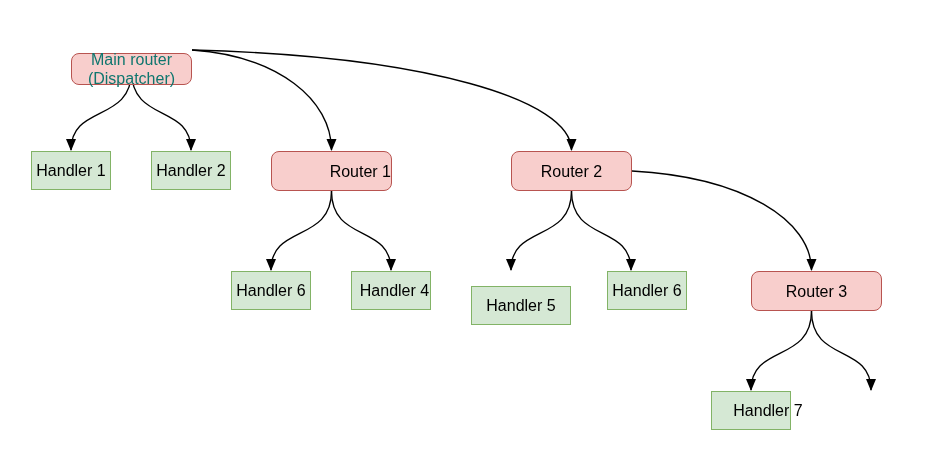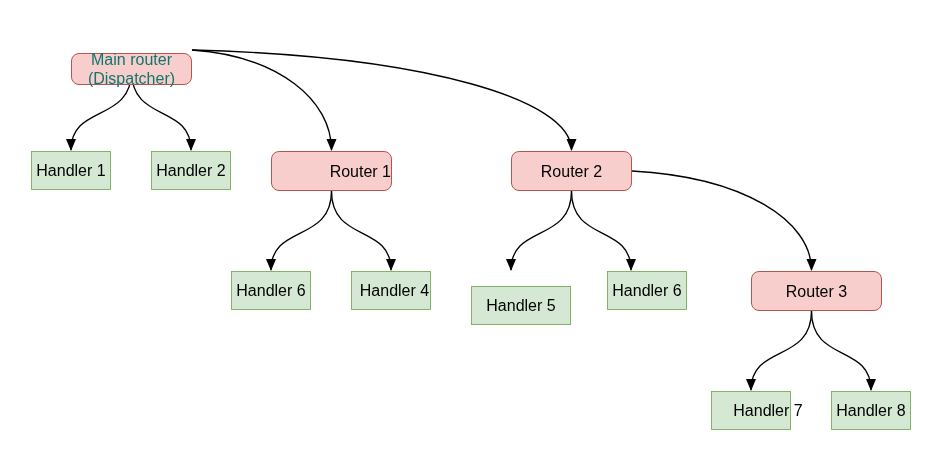--- a/index.html
+++ b/index.html
@@ -112,9 +112,6 @@
       <div class="node handler" style="left: 711px; top: 391px; width: 80px; height: 39px; background: rgb(213, 232, 212); border: 1.5px solid rgb(130, 179, 102); color: rgb(0, 0, 0); padding-left: 34px;">
         <span>Handler 7</span>
       </div>
-      <div class="node handler" style="left: 831px; top: 391px; width: 80px; height: 39px; background: rgb(213, 232, 212); border: 1.5px solid rgb(130, 179, 102); color: rgb(0, 0, 0);">
-        <span>Handler 8</span>
-      </div>
     </div>
 </div>
 

